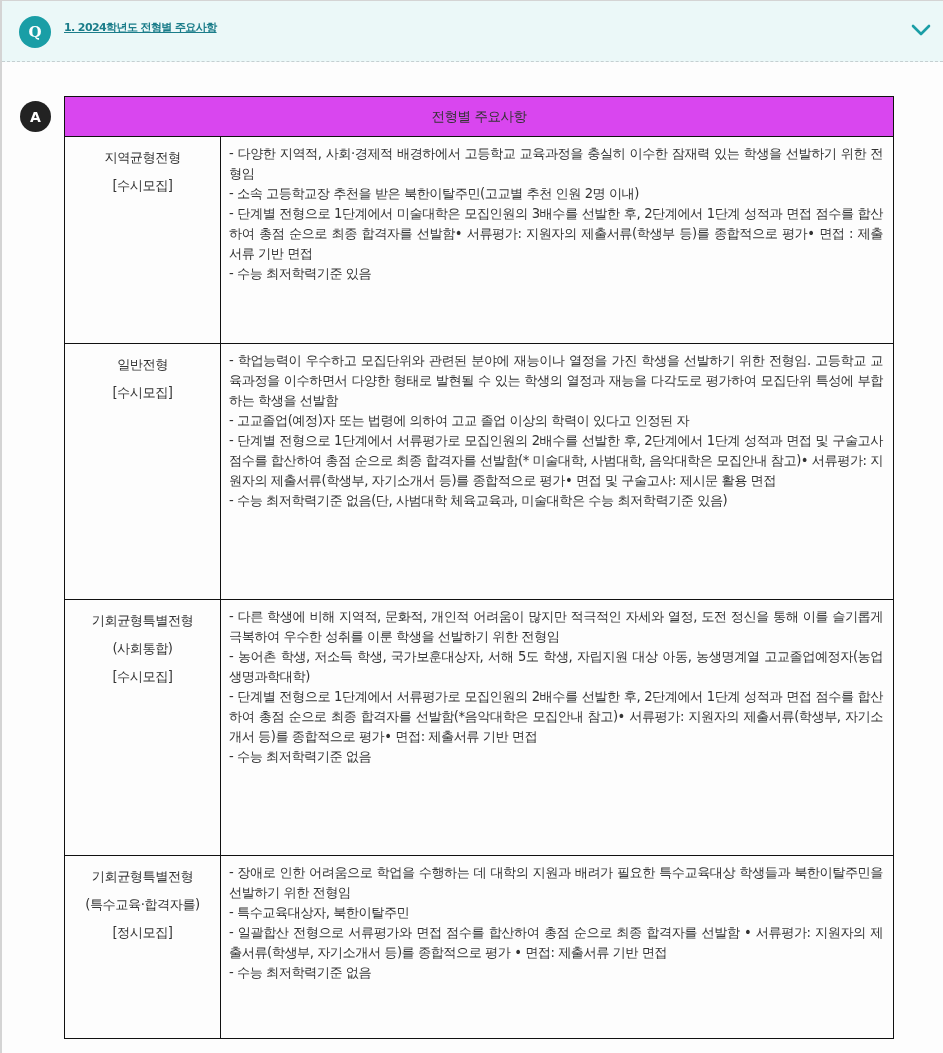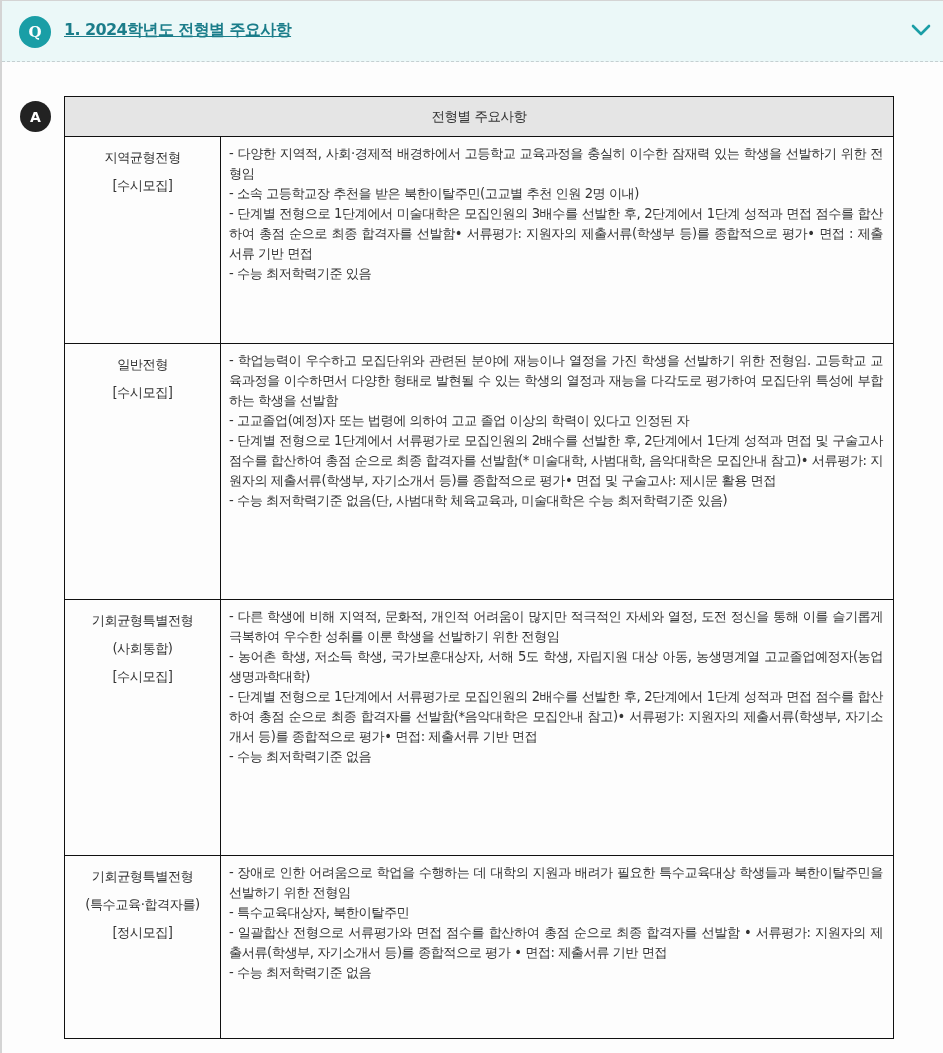--- a/index.html
+++ b/index.html
@@ -23,7 +23,7 @@
     }
     .q-title {
       position: absolute; left: 62px; top: 19px;
-      font-size: 16px; font-weight: bold; color: #1b7d8a;
+      font-size: 11px; font-weight: bold; color: #1b7d8a;
       text-decoration: underline; letter-spacing: -0.6px;
     }
     .chevron {

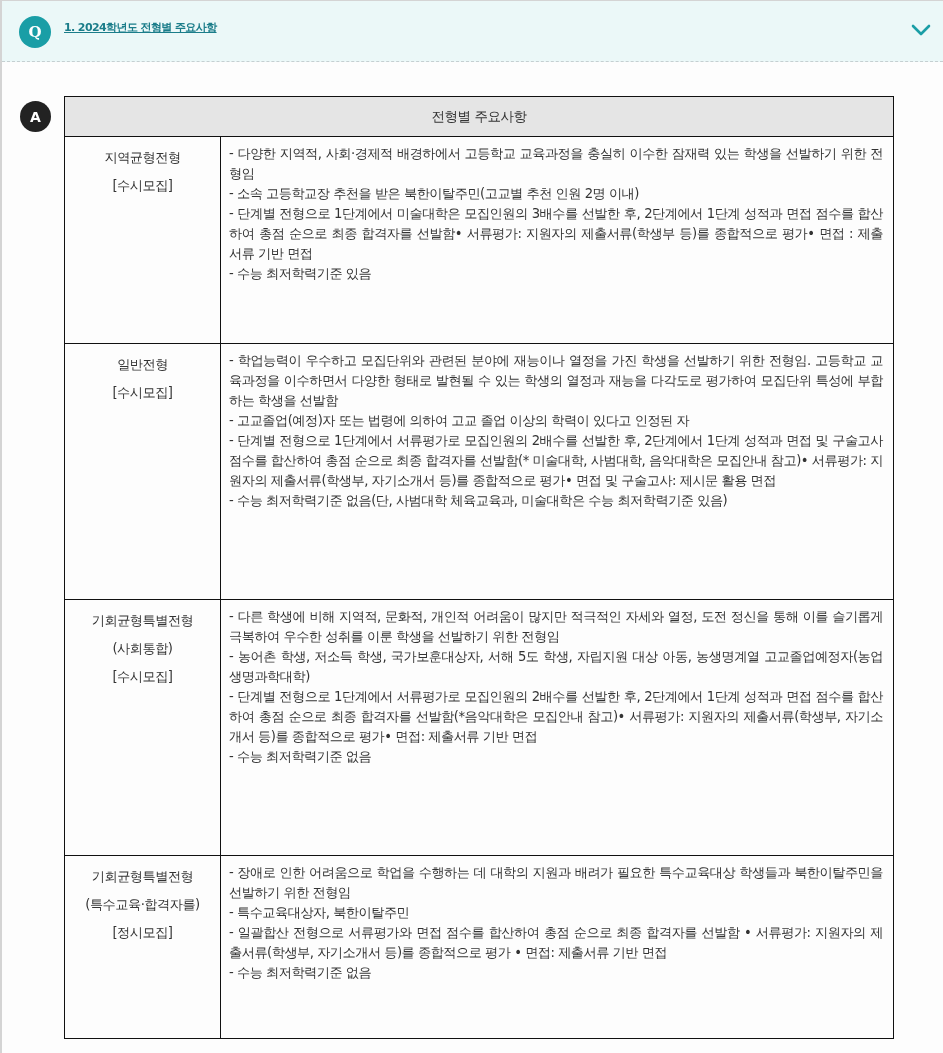--- a/index.html
+++ b/index.html
@@ -49,7 +49,7 @@
     }
     table.main th, table.main td { border: 1.5px solid #111; }
     table.main th {
-      background: #e5e5e5; font-weight: normal; height: 40px;
+      background: #d946ef; font-weight: normal; height: 40px;
       text-align: center; color: #333; font-size: 13.5px;
     }
     td.type {

